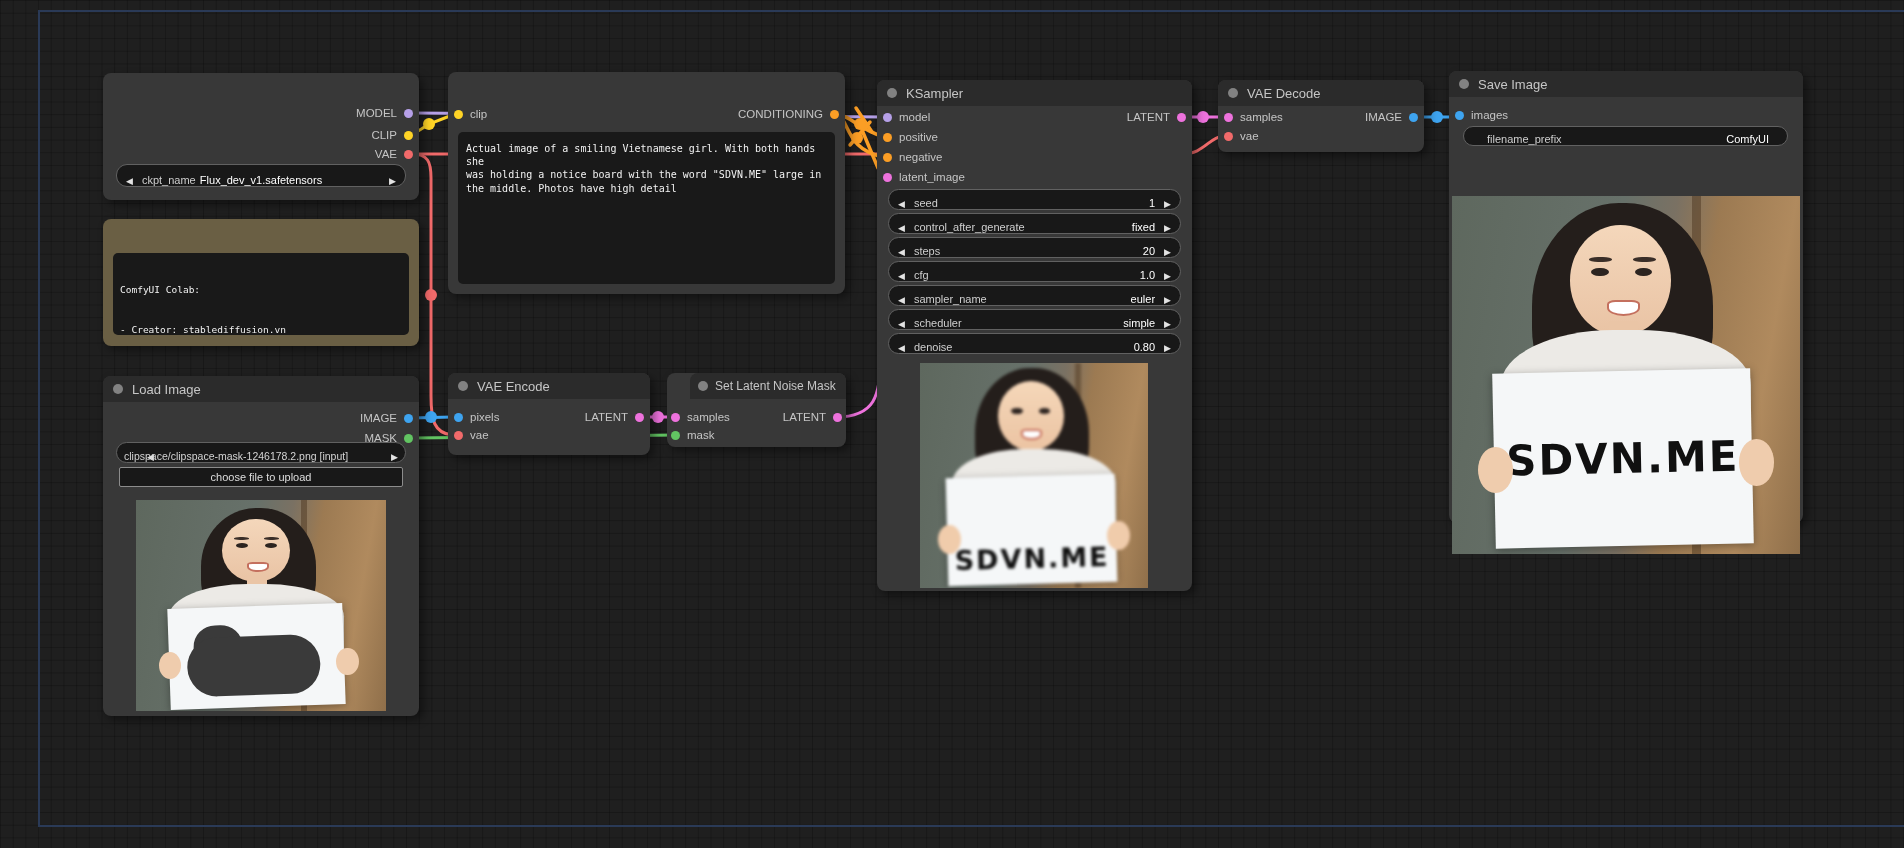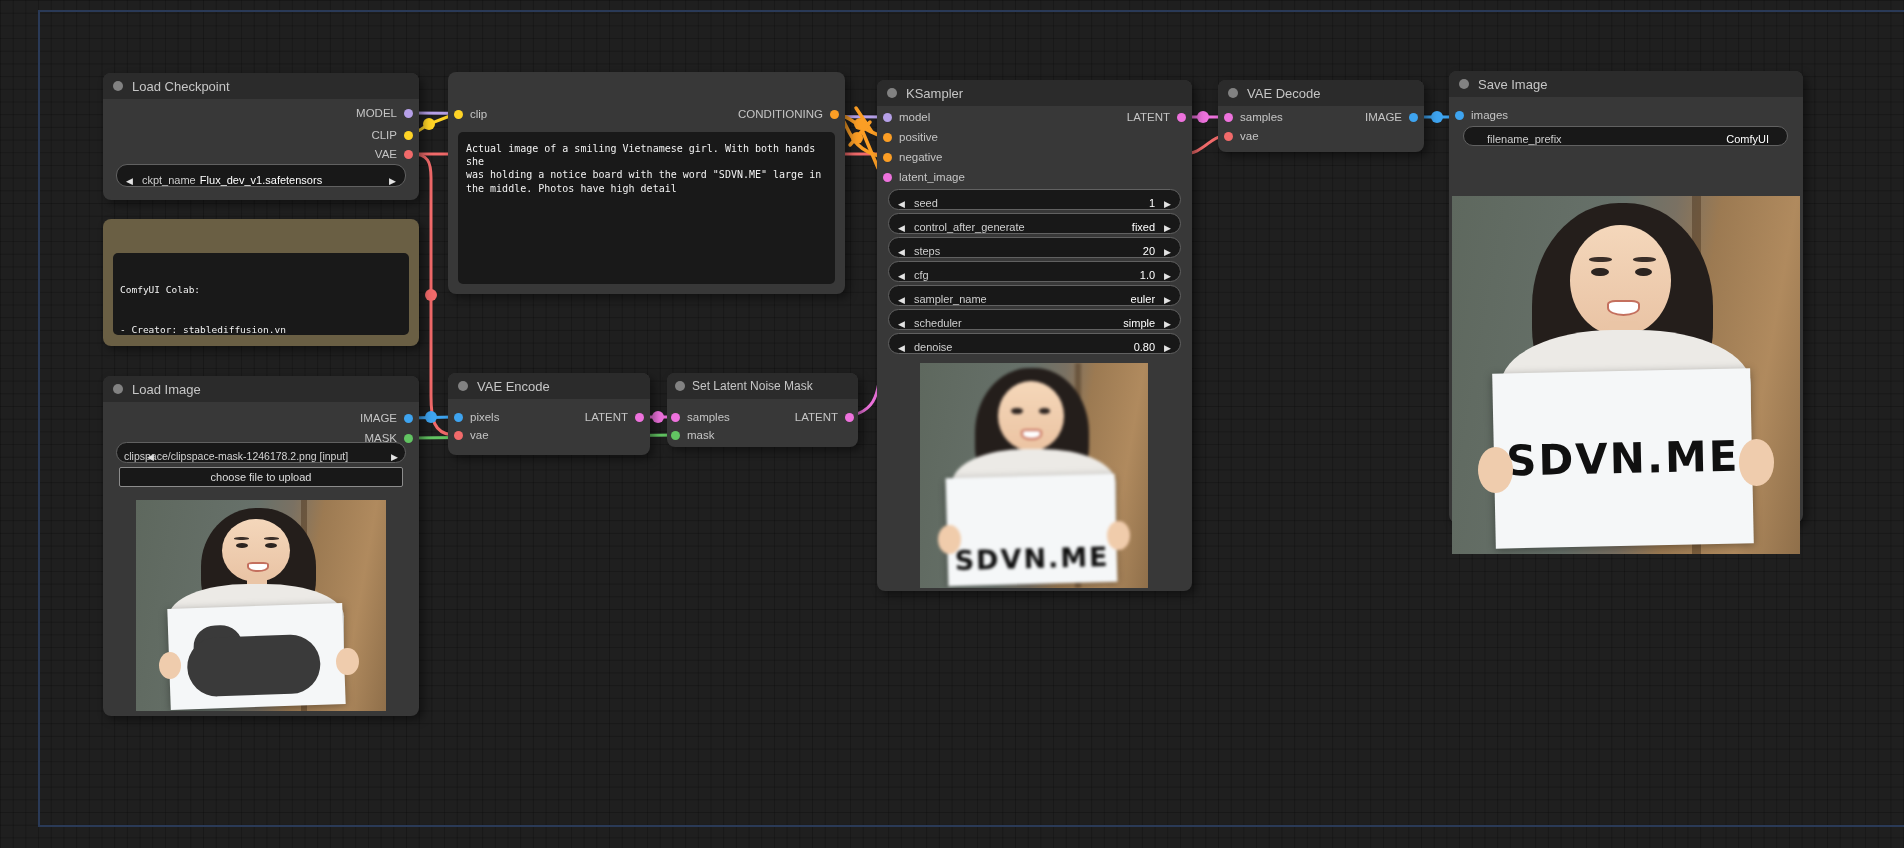--- a/index.html
+++ b/index.html
@@ -90,10 +90,6 @@
   </svg>
 
   <div class="node" style="left:103px;top:73px;width:316px;height:127px;">
-    <div class="titlebar">
-      <span class="tdot"></span>
-      <span class="title">Load Checkpoint</span>
-    </div>
     <div class="prow out" style="right:6px;top:32px;">
       <span class="pdot" style="background: rgb(182, 160, 232);"></span>
       <span>MODEL</span>

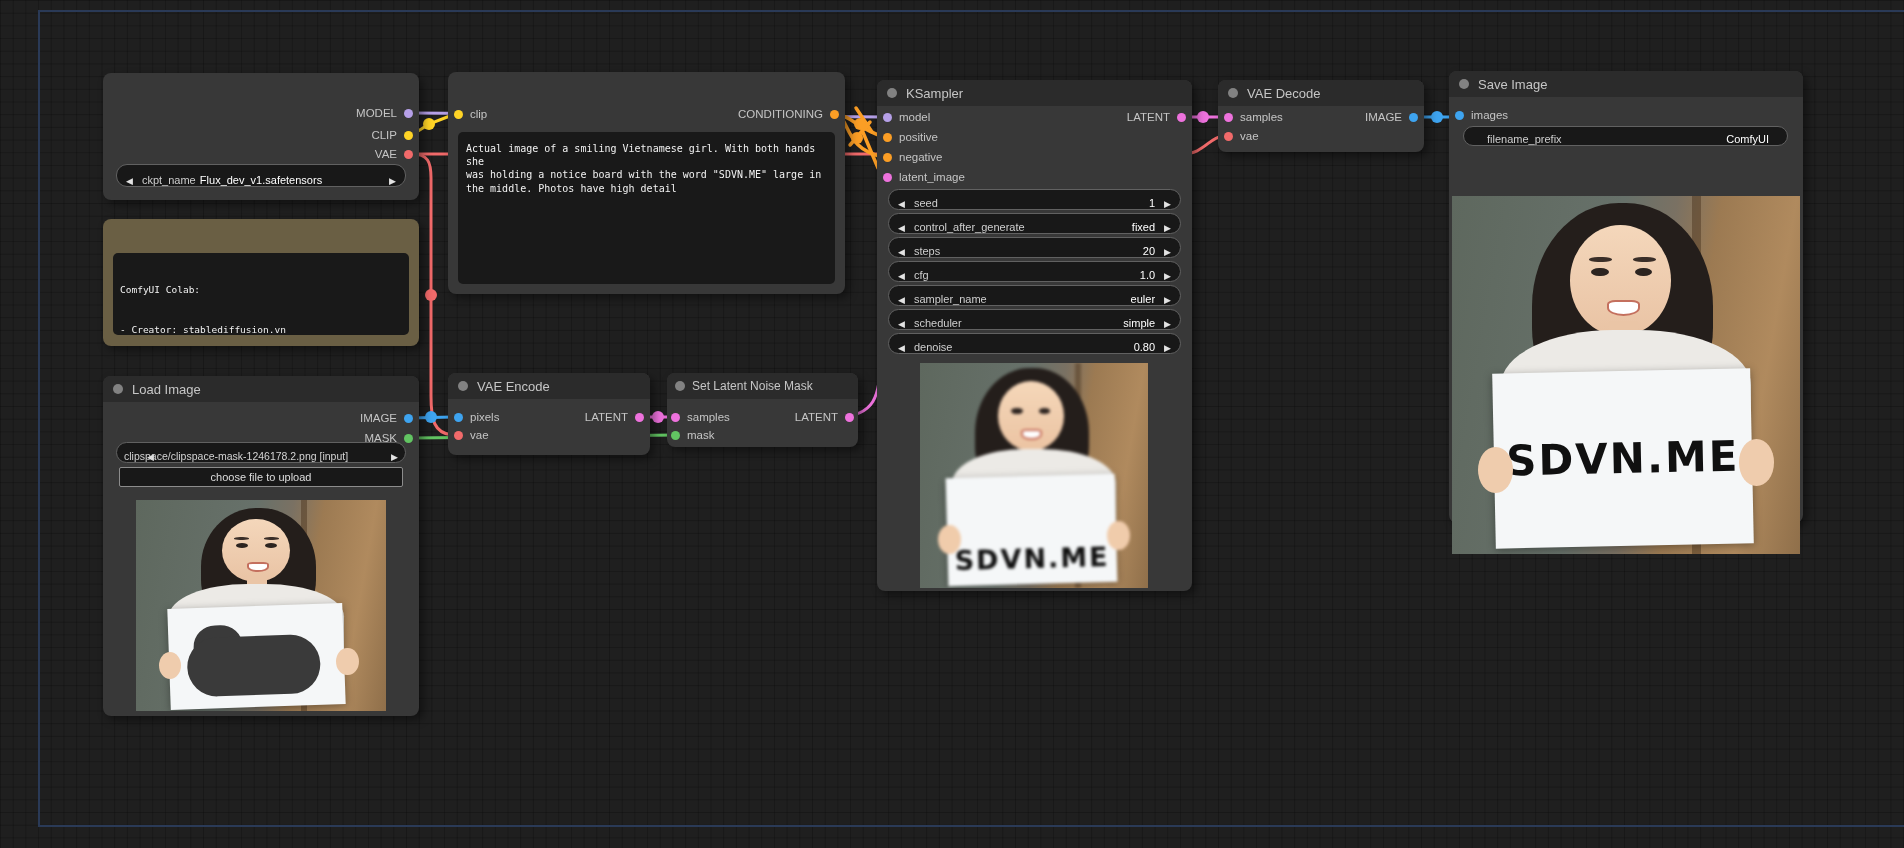--- a/index.html
+++ b/index.html
@@ -197,7 +197,7 @@
     </div>
   </div>
 
-  <div class="node" style="left:667px;top:373px;width:191px;height:74px;">
+  <div class="node" style="left:667px;top:373px;width:156px;height:74px;padding-left:23px;">
     <div class="titlebar" style="padding:0 8px;gap:7px;">
       <span class="tdot"></span>
       <span class="title" style="font-size:12px;">Set Latent Noise Mask</span>

